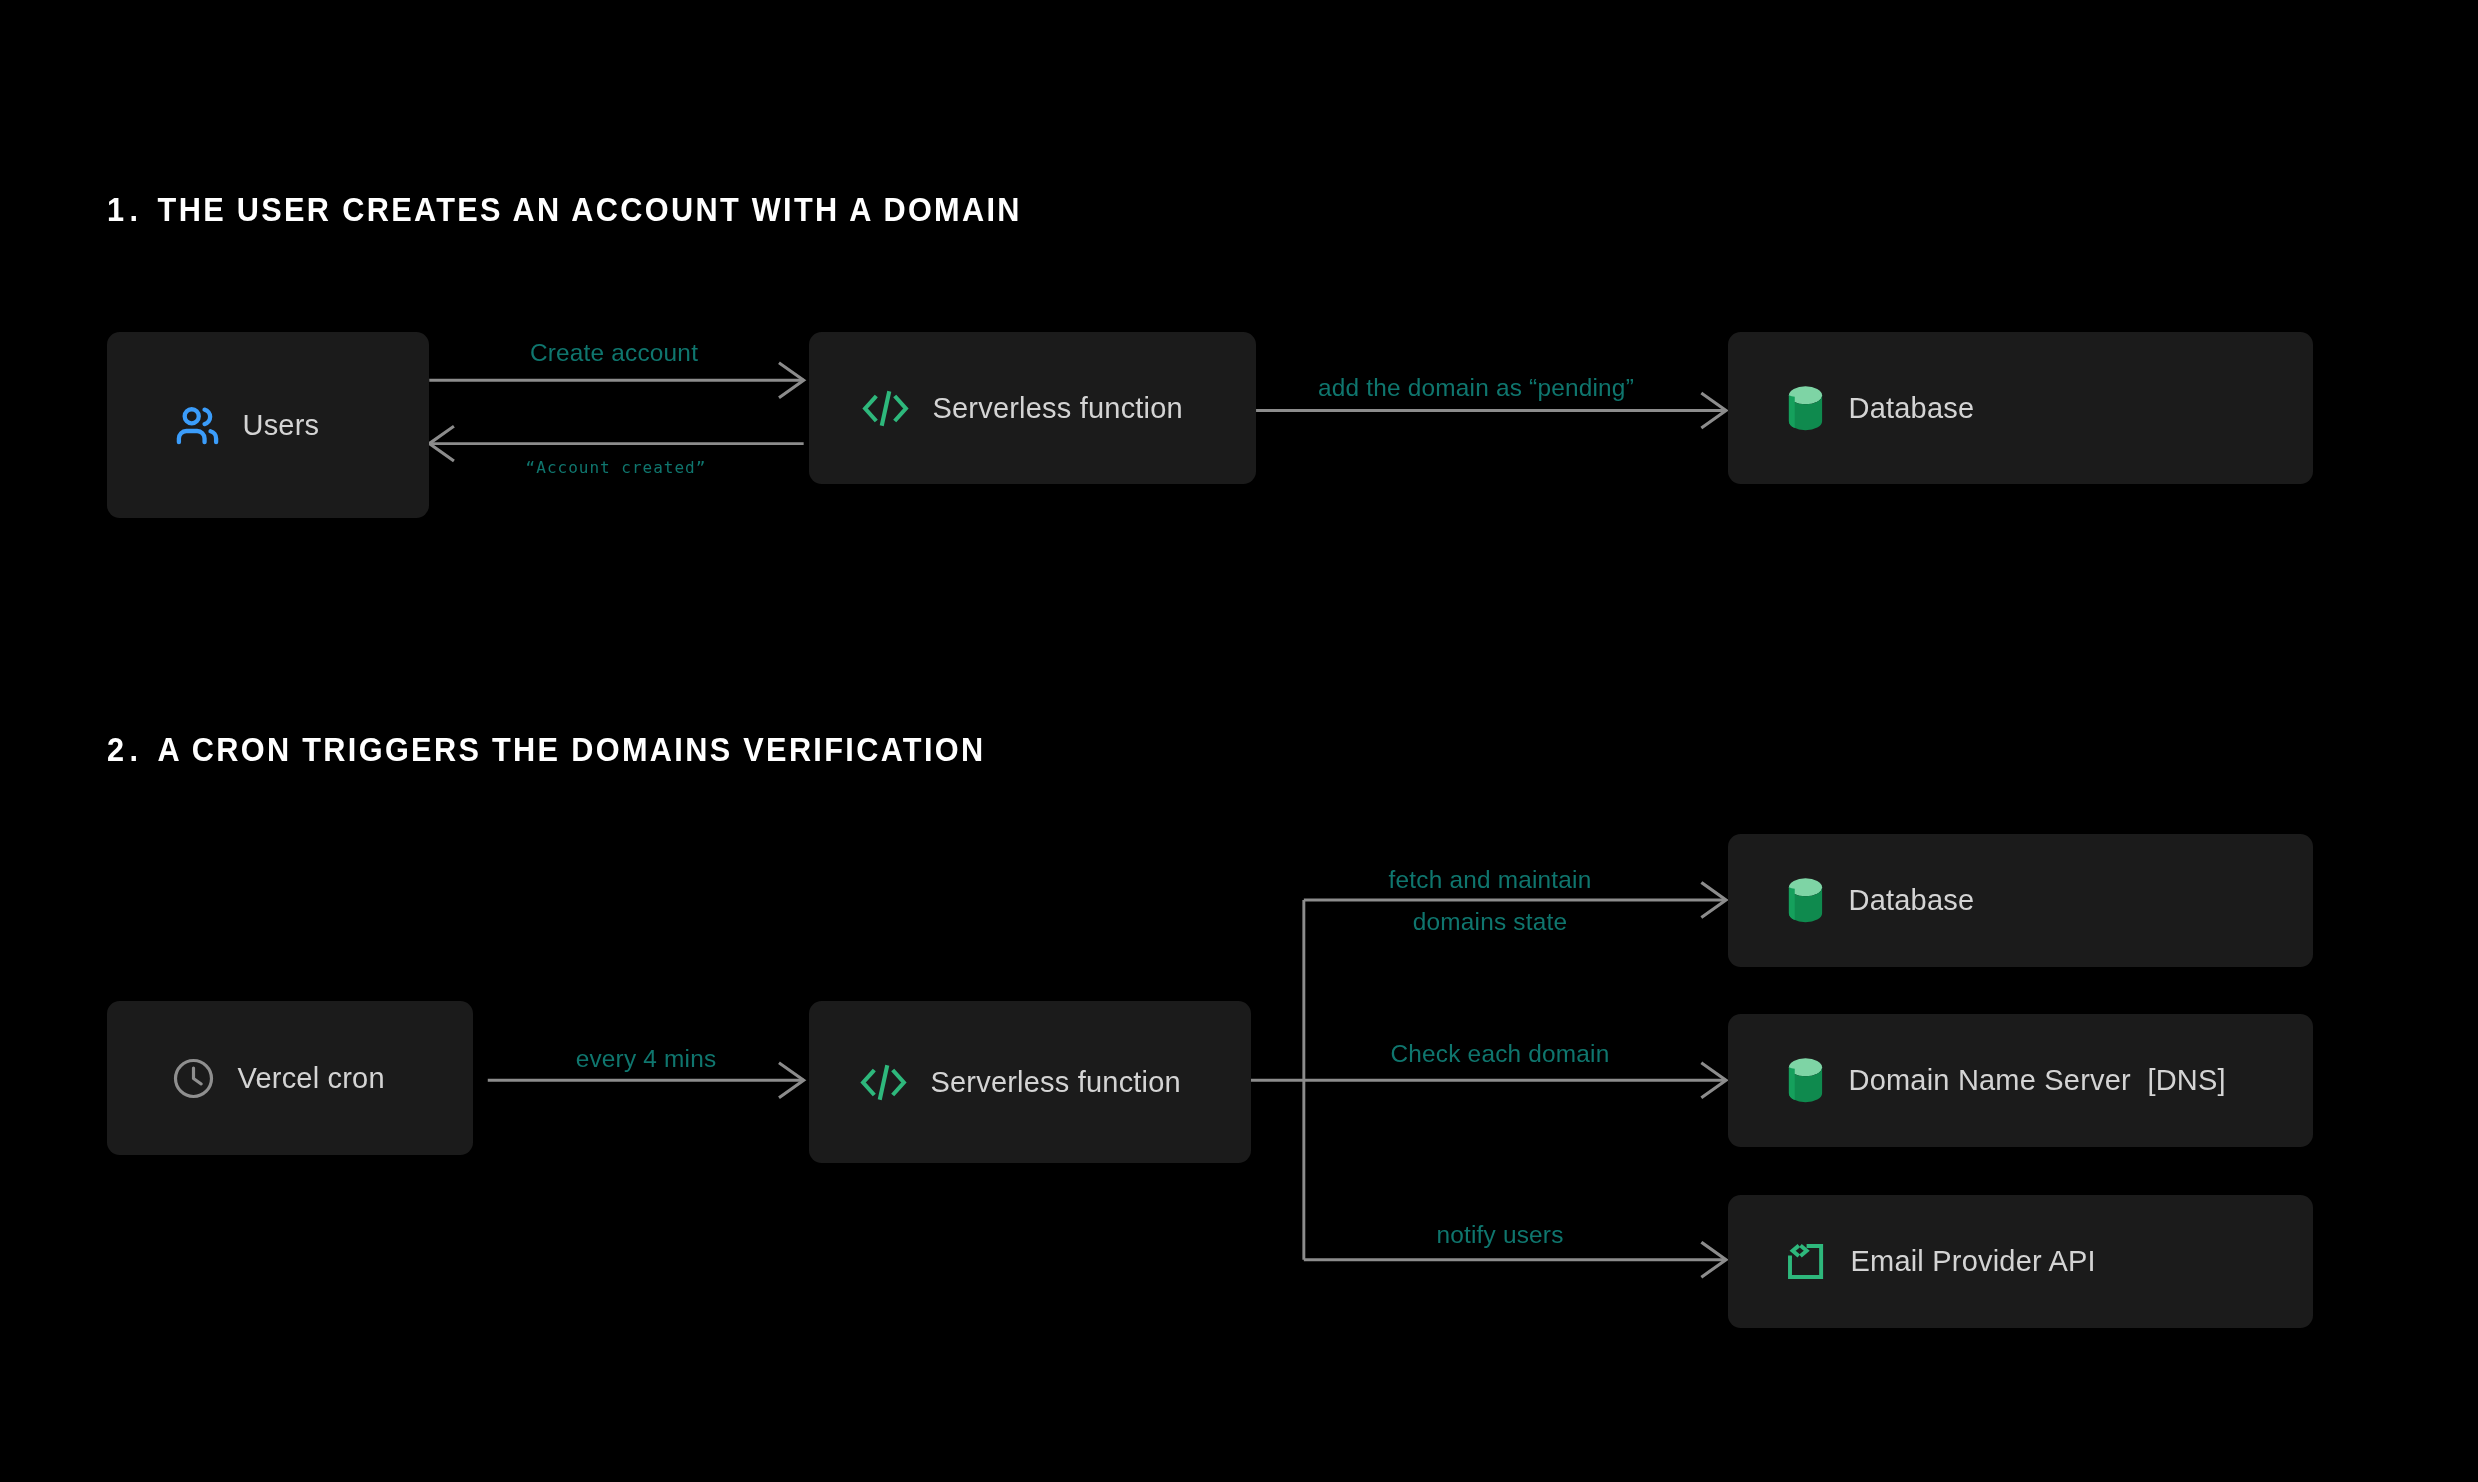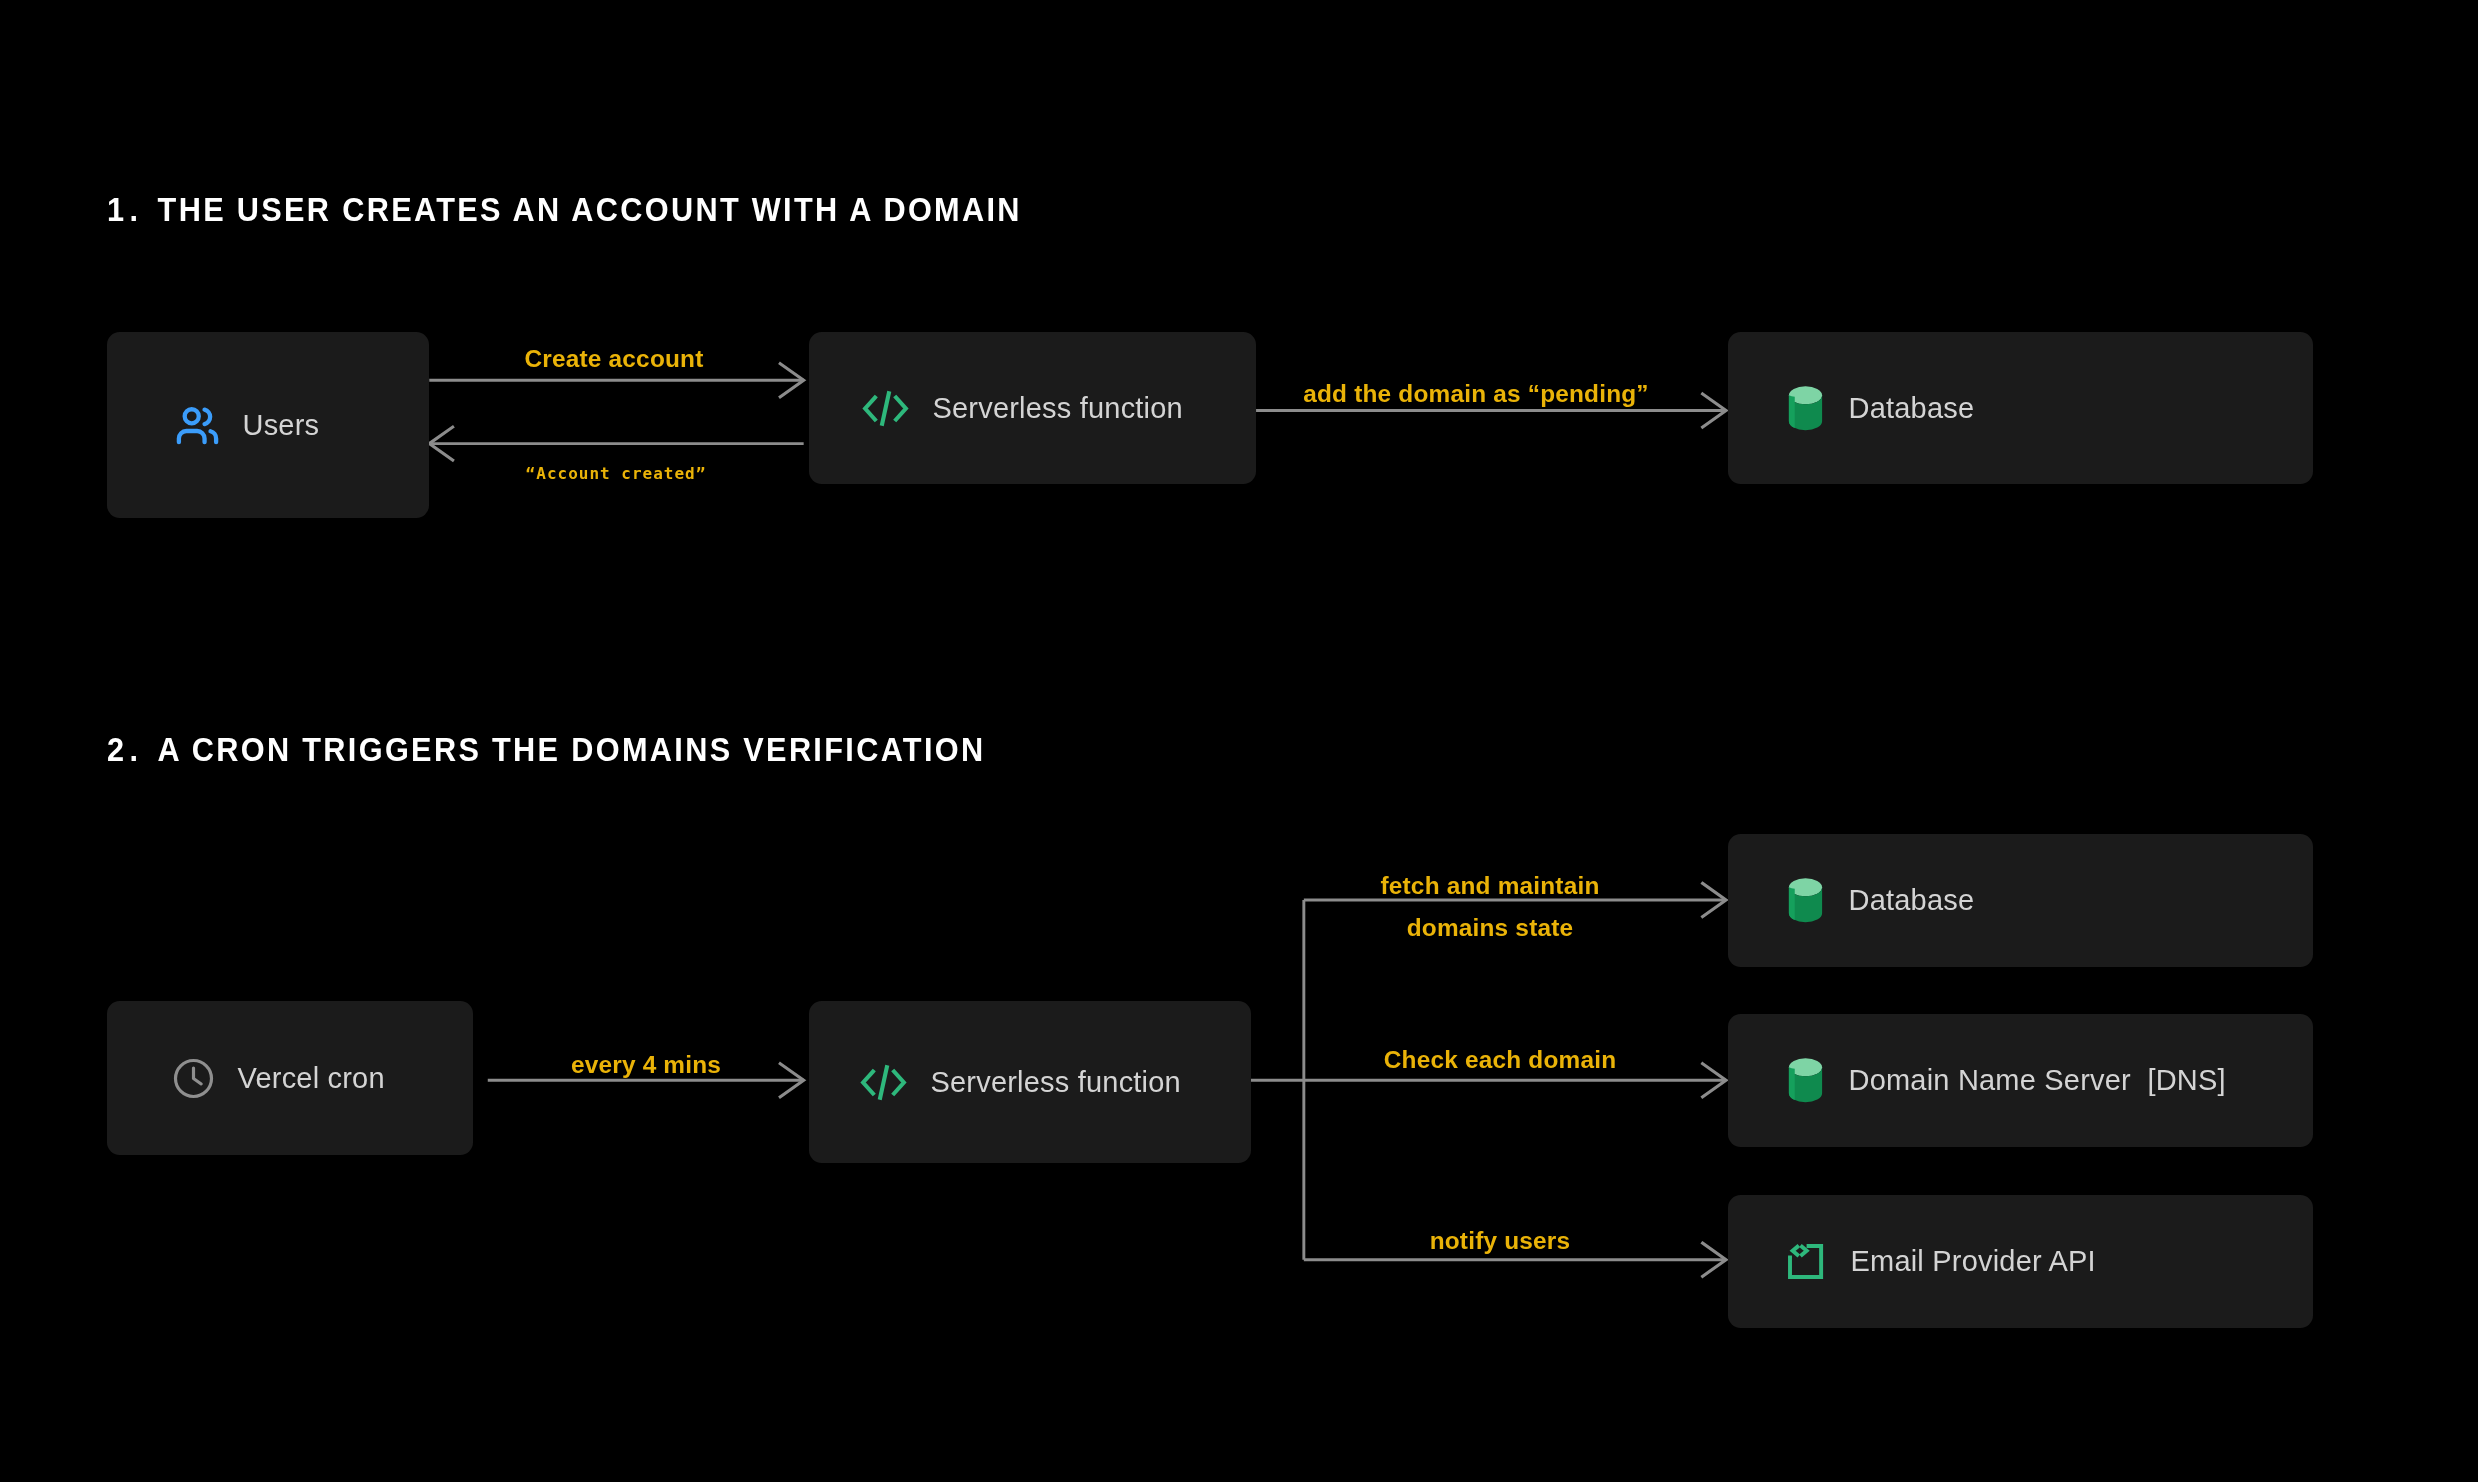--- a/index.html
+++ b/index.html
@@ -50,12 +50,11 @@
   
   .alabel{
     position:absolute;
-    color:#eab308;
+    color:#0f766e;
     font-size:24.4px;
-    font-weight:700;
+    font-weight:400;
     letter-spacing:0.2px;
     white-space:nowrap;
-    margin-top:6px;
   }
   .alabel.mono{
     font-family:"DejaVu Sans Mono", monospace;

